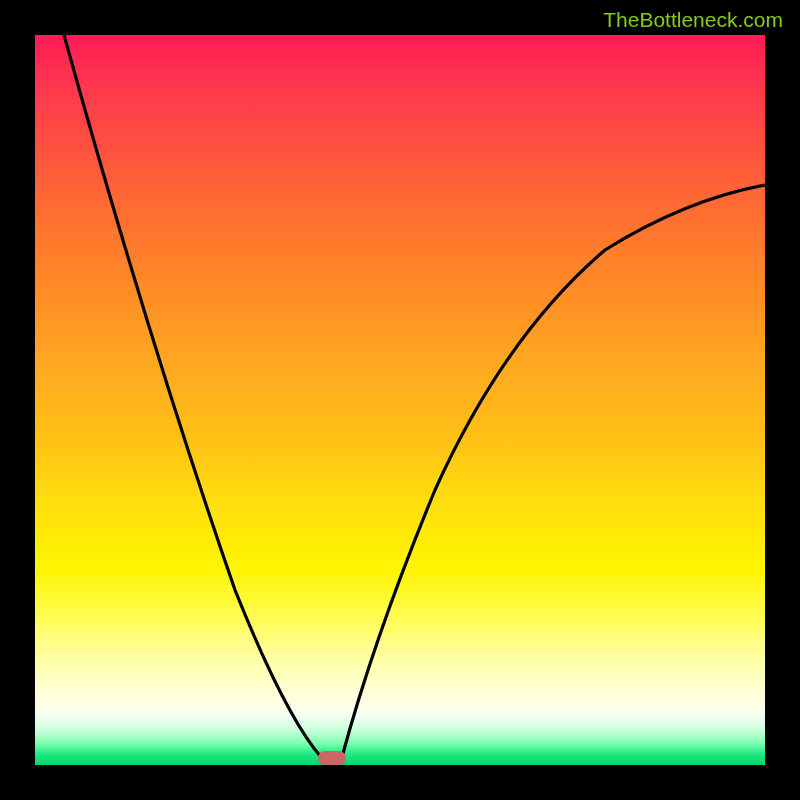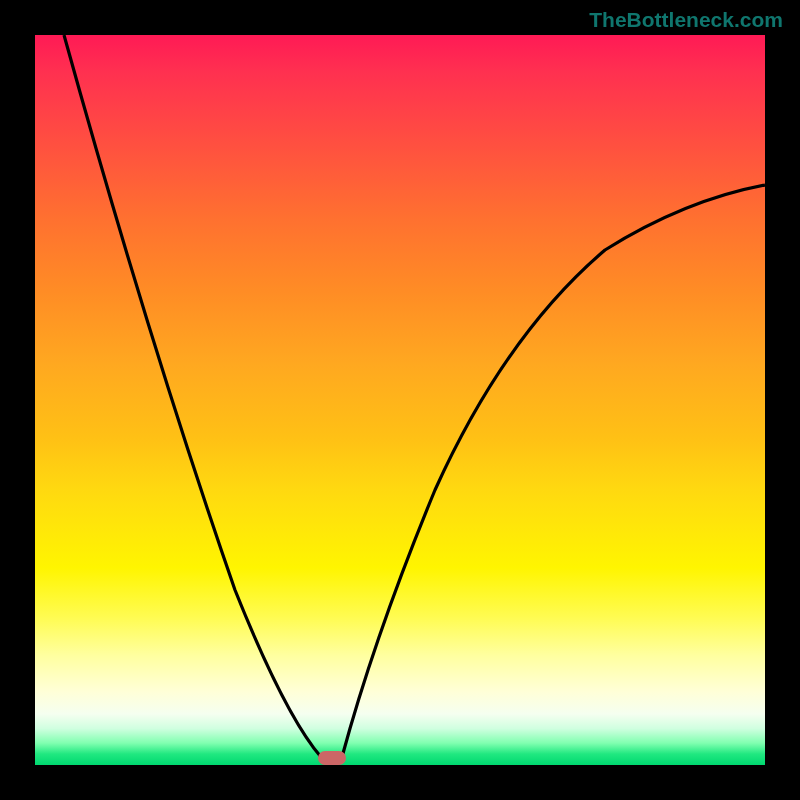--- a/index.html
+++ b/index.html
@@ -51,8 +51,8 @@
     top: 8px;
     right: 17px;
     font-size: 21px;
-    font-weight: 700;
-    color: #0f766e;
+    font-weight: 400;
+    color: #84cc16;
     letter-spacing: 0px;
   }
   svg.curve {

